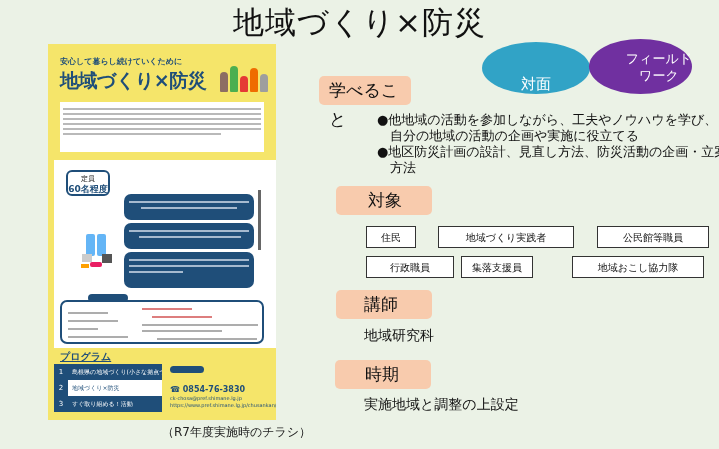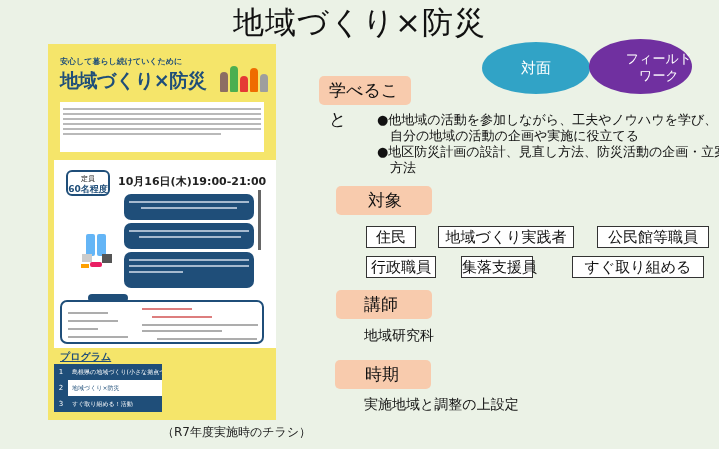--- a/index.html
+++ b/index.html
@@ -47,7 +47,7 @@
 
   
   .blob { position:absolute; border-radius:50%; color:#fff; text-align:center; display:flex; align-items:center; justify-content:center; }
-  .blob-a { left:482px; top:42px; width:108px; height:52px; background:#31a3c6; font-size:15px; z-index:1; }
+  .blob-a { left:482px; top:42px; width:108px; height:52px; background:#31a3c6; font-size:15px; z-index:1;align-items:flex-end; }
   .blob-b { left:589px; top:39px; width:103px; height:55px; background:#7030a0; font-size:13px; line-height:17px; z-index:2;justify-content:flex-end; }
   .blob-b span { display:block; }
   .hdr { position:absolute; background:#f8cbad; border-radius:5px; font-size:17px; height:29px; line-height:29px; color:#111; box-sizing:border-box; }

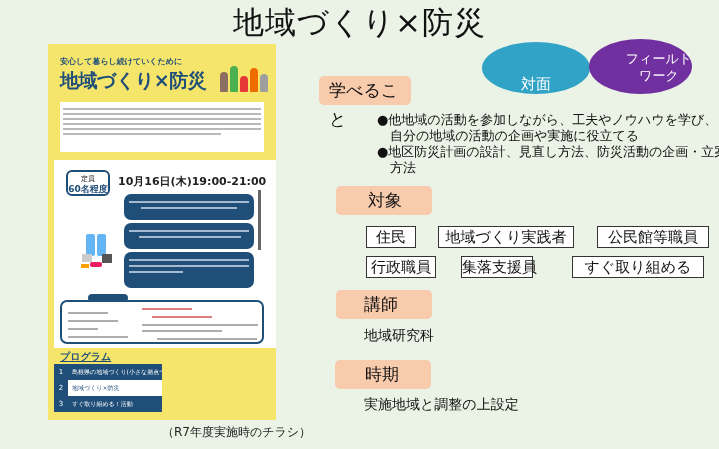--- a/index.html
+++ b/index.html
@@ -89,7 +89,6 @@
       <span>定員</span><br>
       <b>60名程度</b>
     </div>
-    <div class="date">10月16日(木)19:00-21:00</div>
     <div class="pill" style="top:34px;height:26px">
         <div></div>
         <div style="width:80%;margin-left:10%"></div>

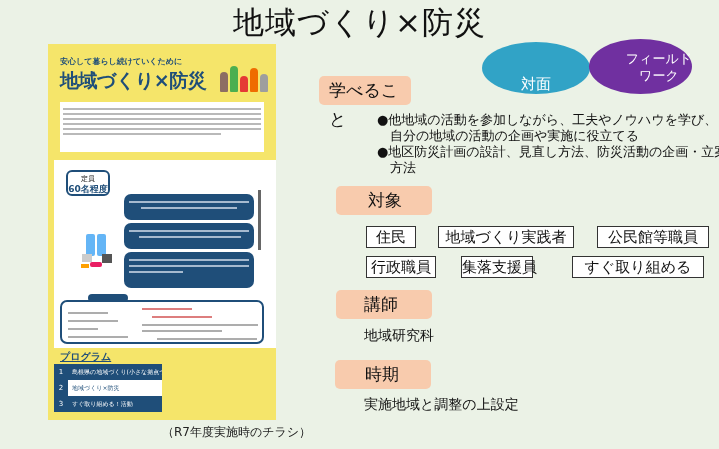--- a/index.html
+++ b/index.html
@@ -58,7 +58,7 @@
   .bullets { position:absolute; left:377px; top:112px; font-size:13px; line-height:16px; color:#111; }
   .bullets .b { padding-left:13px; text-indent:-13px; }
   .tags { position:absolute; left:366px; top:226px; }
-  .tag { position:absolute; border:1px solid #333; background:#fff; font-size:15px; height:22px; line-height:21px; box-sizing:border-box; text-align:center; white-space:nowrap; }
+  .tag { position:absolute; border:1px solid #333; background:#fff; font-size:10px; height:22px; line-height:21px; box-sizing:border-box; text-align:center; white-space:nowrap; }
   .plain { position:absolute; font-size:14px; color:#111; }
 </style>
 </head>

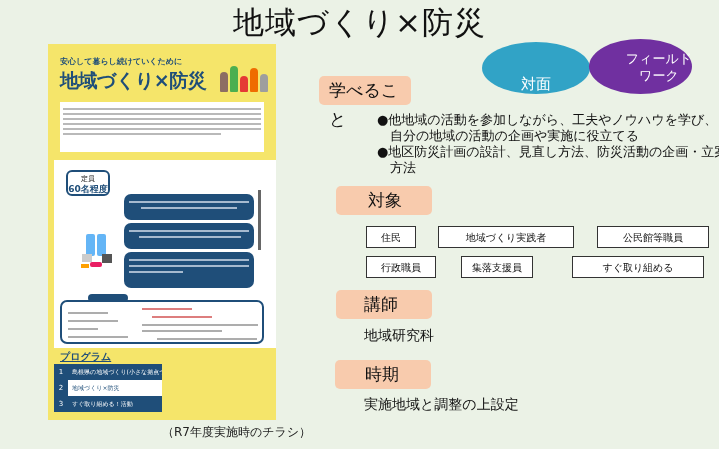--- a/index.html
+++ b/index.html
@@ -163,7 +163,7 @@
   <div class="tag" style="left:0;top:0;width:50px">住民</div>
   <div class="tag" style="left:72px;top:0;width:136px">地域づくり実践者</div>
   <div class="tag" style="left:231px;top:0;width:112px">公民館等職員</div>
-  <div class="tag" style="left:0;top:30px;width:70px">行政職員</div>
+  <div class="tag" style="left:0;top:30px;width:88px">行政職員</div>
   <div class="tag" style="left:95px;top:30px;width:72px">集落支援員</div>
   <div class="tag" style="left:206px;top:30px;width:132px">すぐ取り組める</div>
 </div>

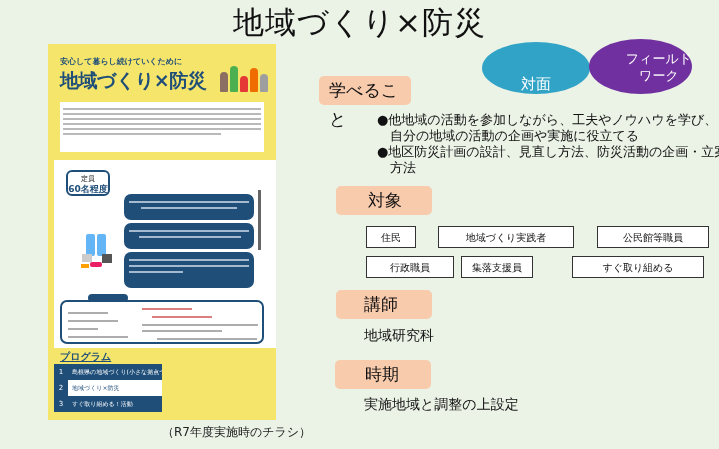--- a/index.html
+++ b/index.html
@@ -165,7 +165,7 @@
   <div class="tag" style="left:231px;top:0;width:112px">公民館等職員</div>
   <div class="tag" style="left:0;top:30px;width:88px">行政職員</div>
   <div class="tag" style="left:95px;top:30px;width:72px">集落支援員</div>
-  <div class="tag" style="left:206px;top:30px;width:132px">すぐ取り組める</div>
+  <div class="tag" style="left:206px;top:30px;width:132px">地域おこし協力隊</div>
 </div>
 
 <div class="hdr hdr-lecturer">講師</div>

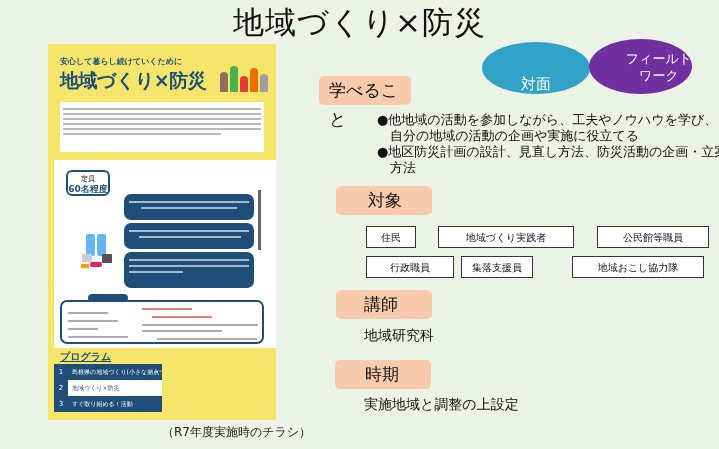--- a/index.html
+++ b/index.html
@@ -139,6 +139,12 @@
       <div class="txt">すぐ取り組める！活動</div>
     </div>
   </div>
+  <div class="contact">
+    <div class="tab"></div>
+    <div class="tel">☎ 0854-76-3830</div>
+    <div class="url">ck-chosa@pref.shimane.lg.jp</div>
+    <div class="url">https://www.pref.shimane.lg.jp/chusankan/</div>
+  </div>
 </div>
 <div class="caption">（R7年度実施時のチラシ）</div>
 

